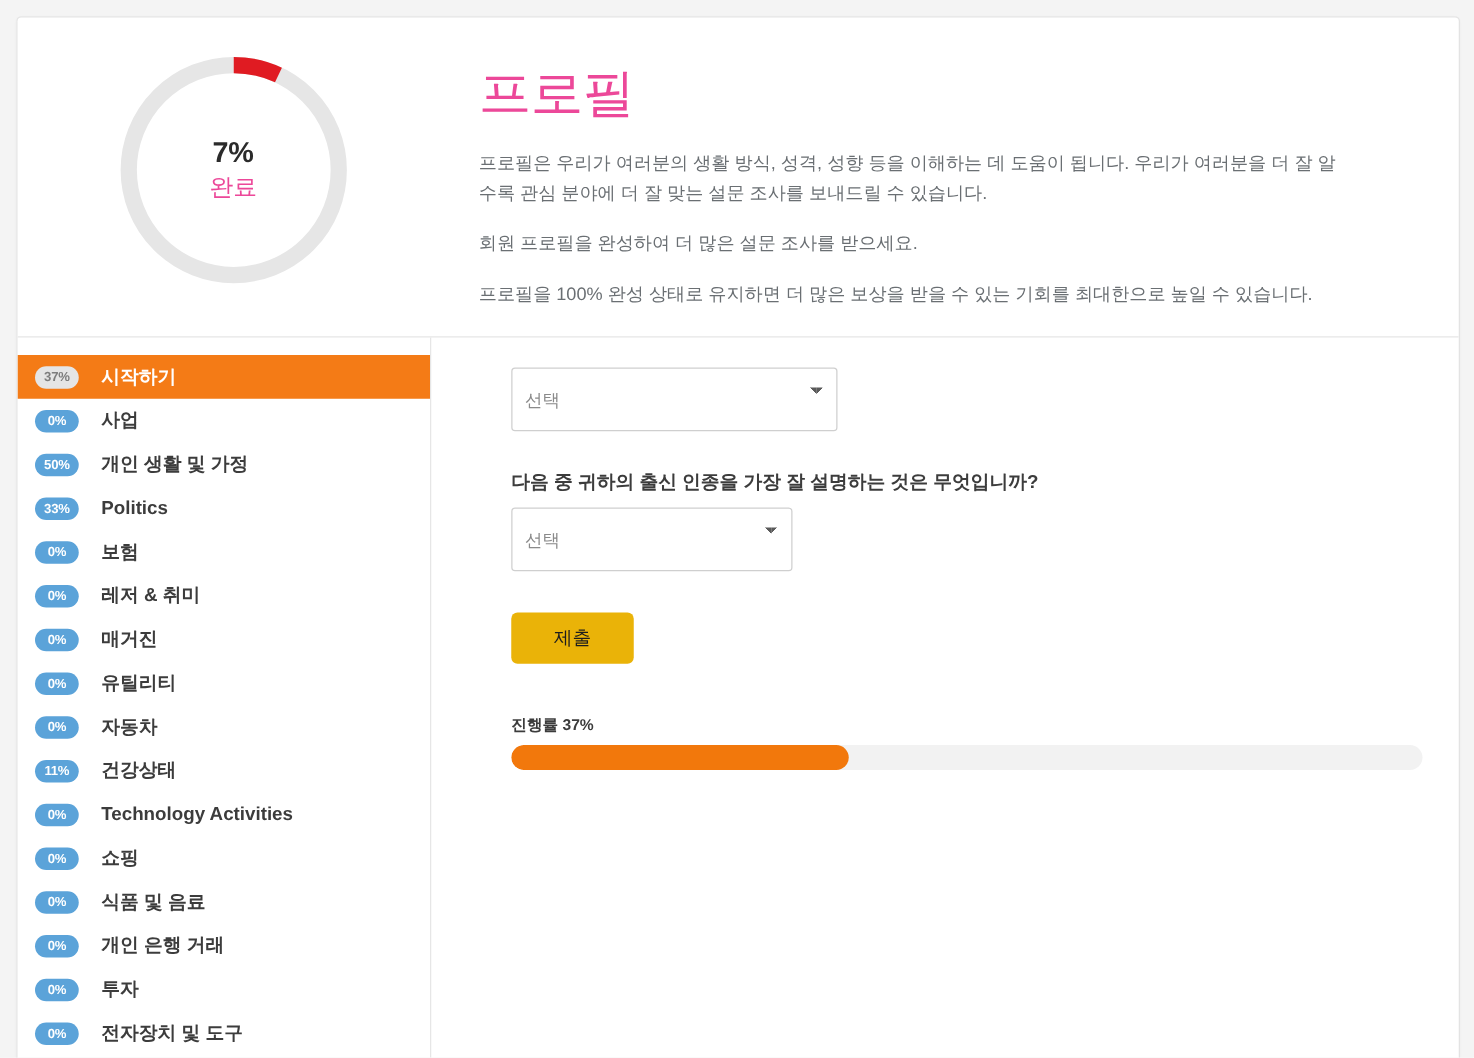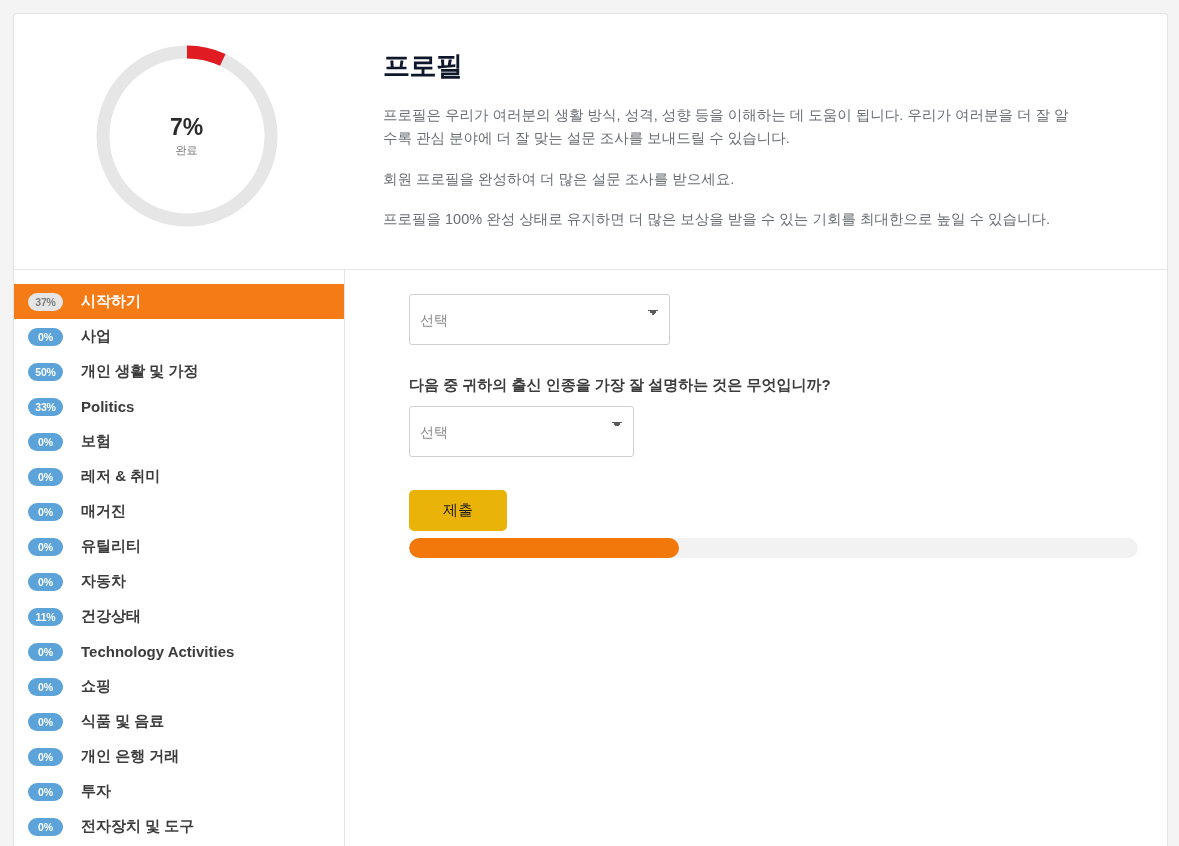--- a/index.html
+++ b/index.html
@@ -84,9 +84,9 @@
     padding: 20px 90px 0 24px;
   }
   .hero-title {
-    font-size: 27px;
-    font-weight: 700;
-    color: #0f172a;
+    font-size: 42px;
+    font-weight: 400;
+    color: #ec4899;
     margin: 0 0 22px 0;
     line-height: 1.1;
     letter-spacing: -0.5px;

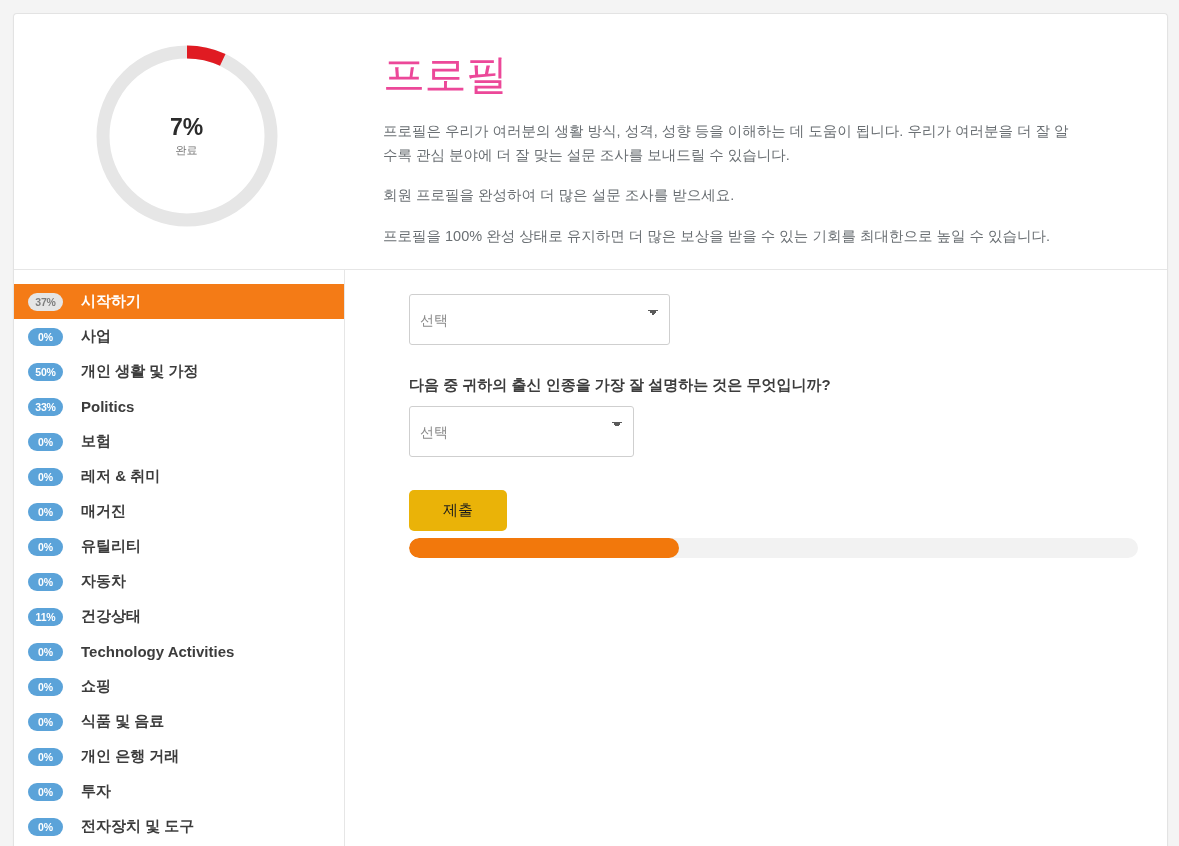--- a/index.html
+++ b/index.html
@@ -74,8 +74,8 @@
     letter-spacing: -0.2px;
   }
   .donut-label {
-    font-size: 11px;
-    color: #737373;
+    font-size: 19px;
+    color: #ec4899;
     margin-top: 3px;
   }
 

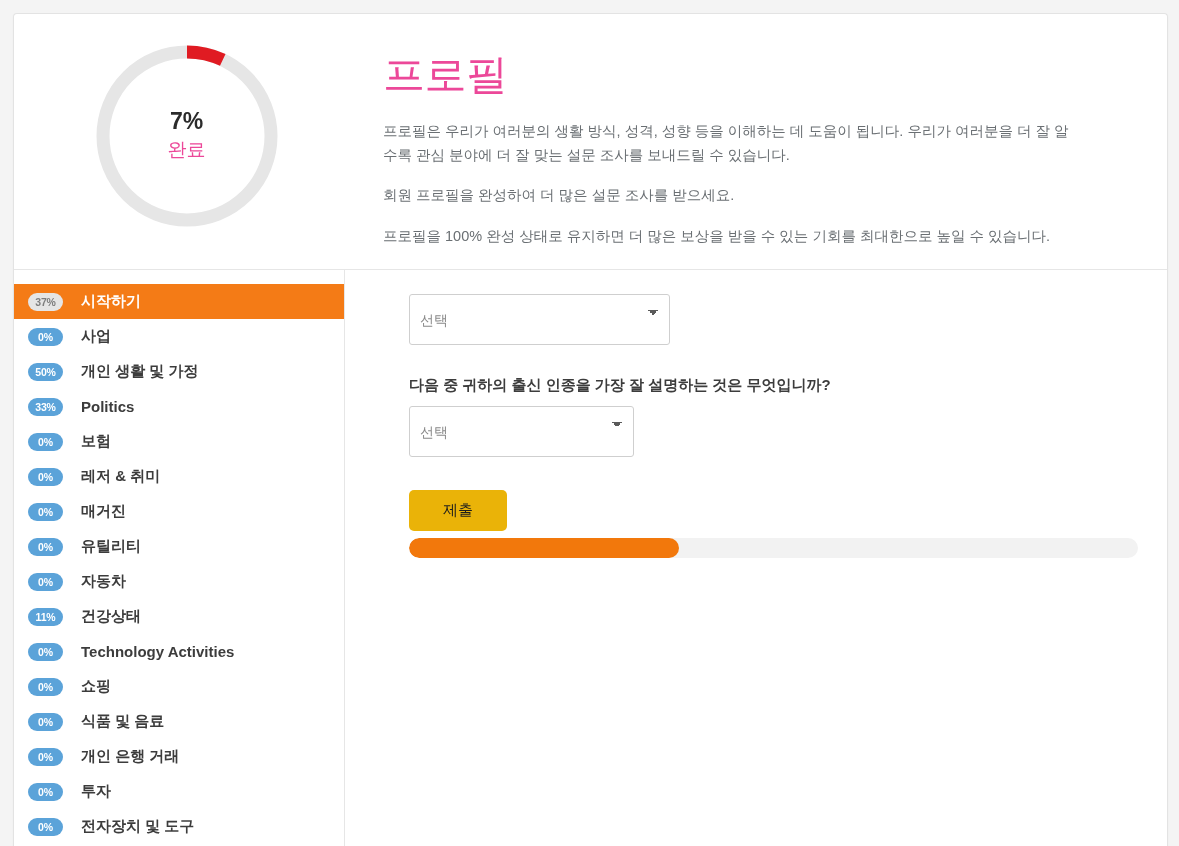--- a/index.html
+++ b/index.html
@@ -340,6 +340,7 @@
 
         <button class="submit-btn">제출</button>
 
+        <div class="progress-label">진행률 37%</div>
         <div class="progress-track">
           <div class="progress-fill" id="progress-fill" style="width: 37%; background: rgb(242, 120, 12);"></div>
         </div>

